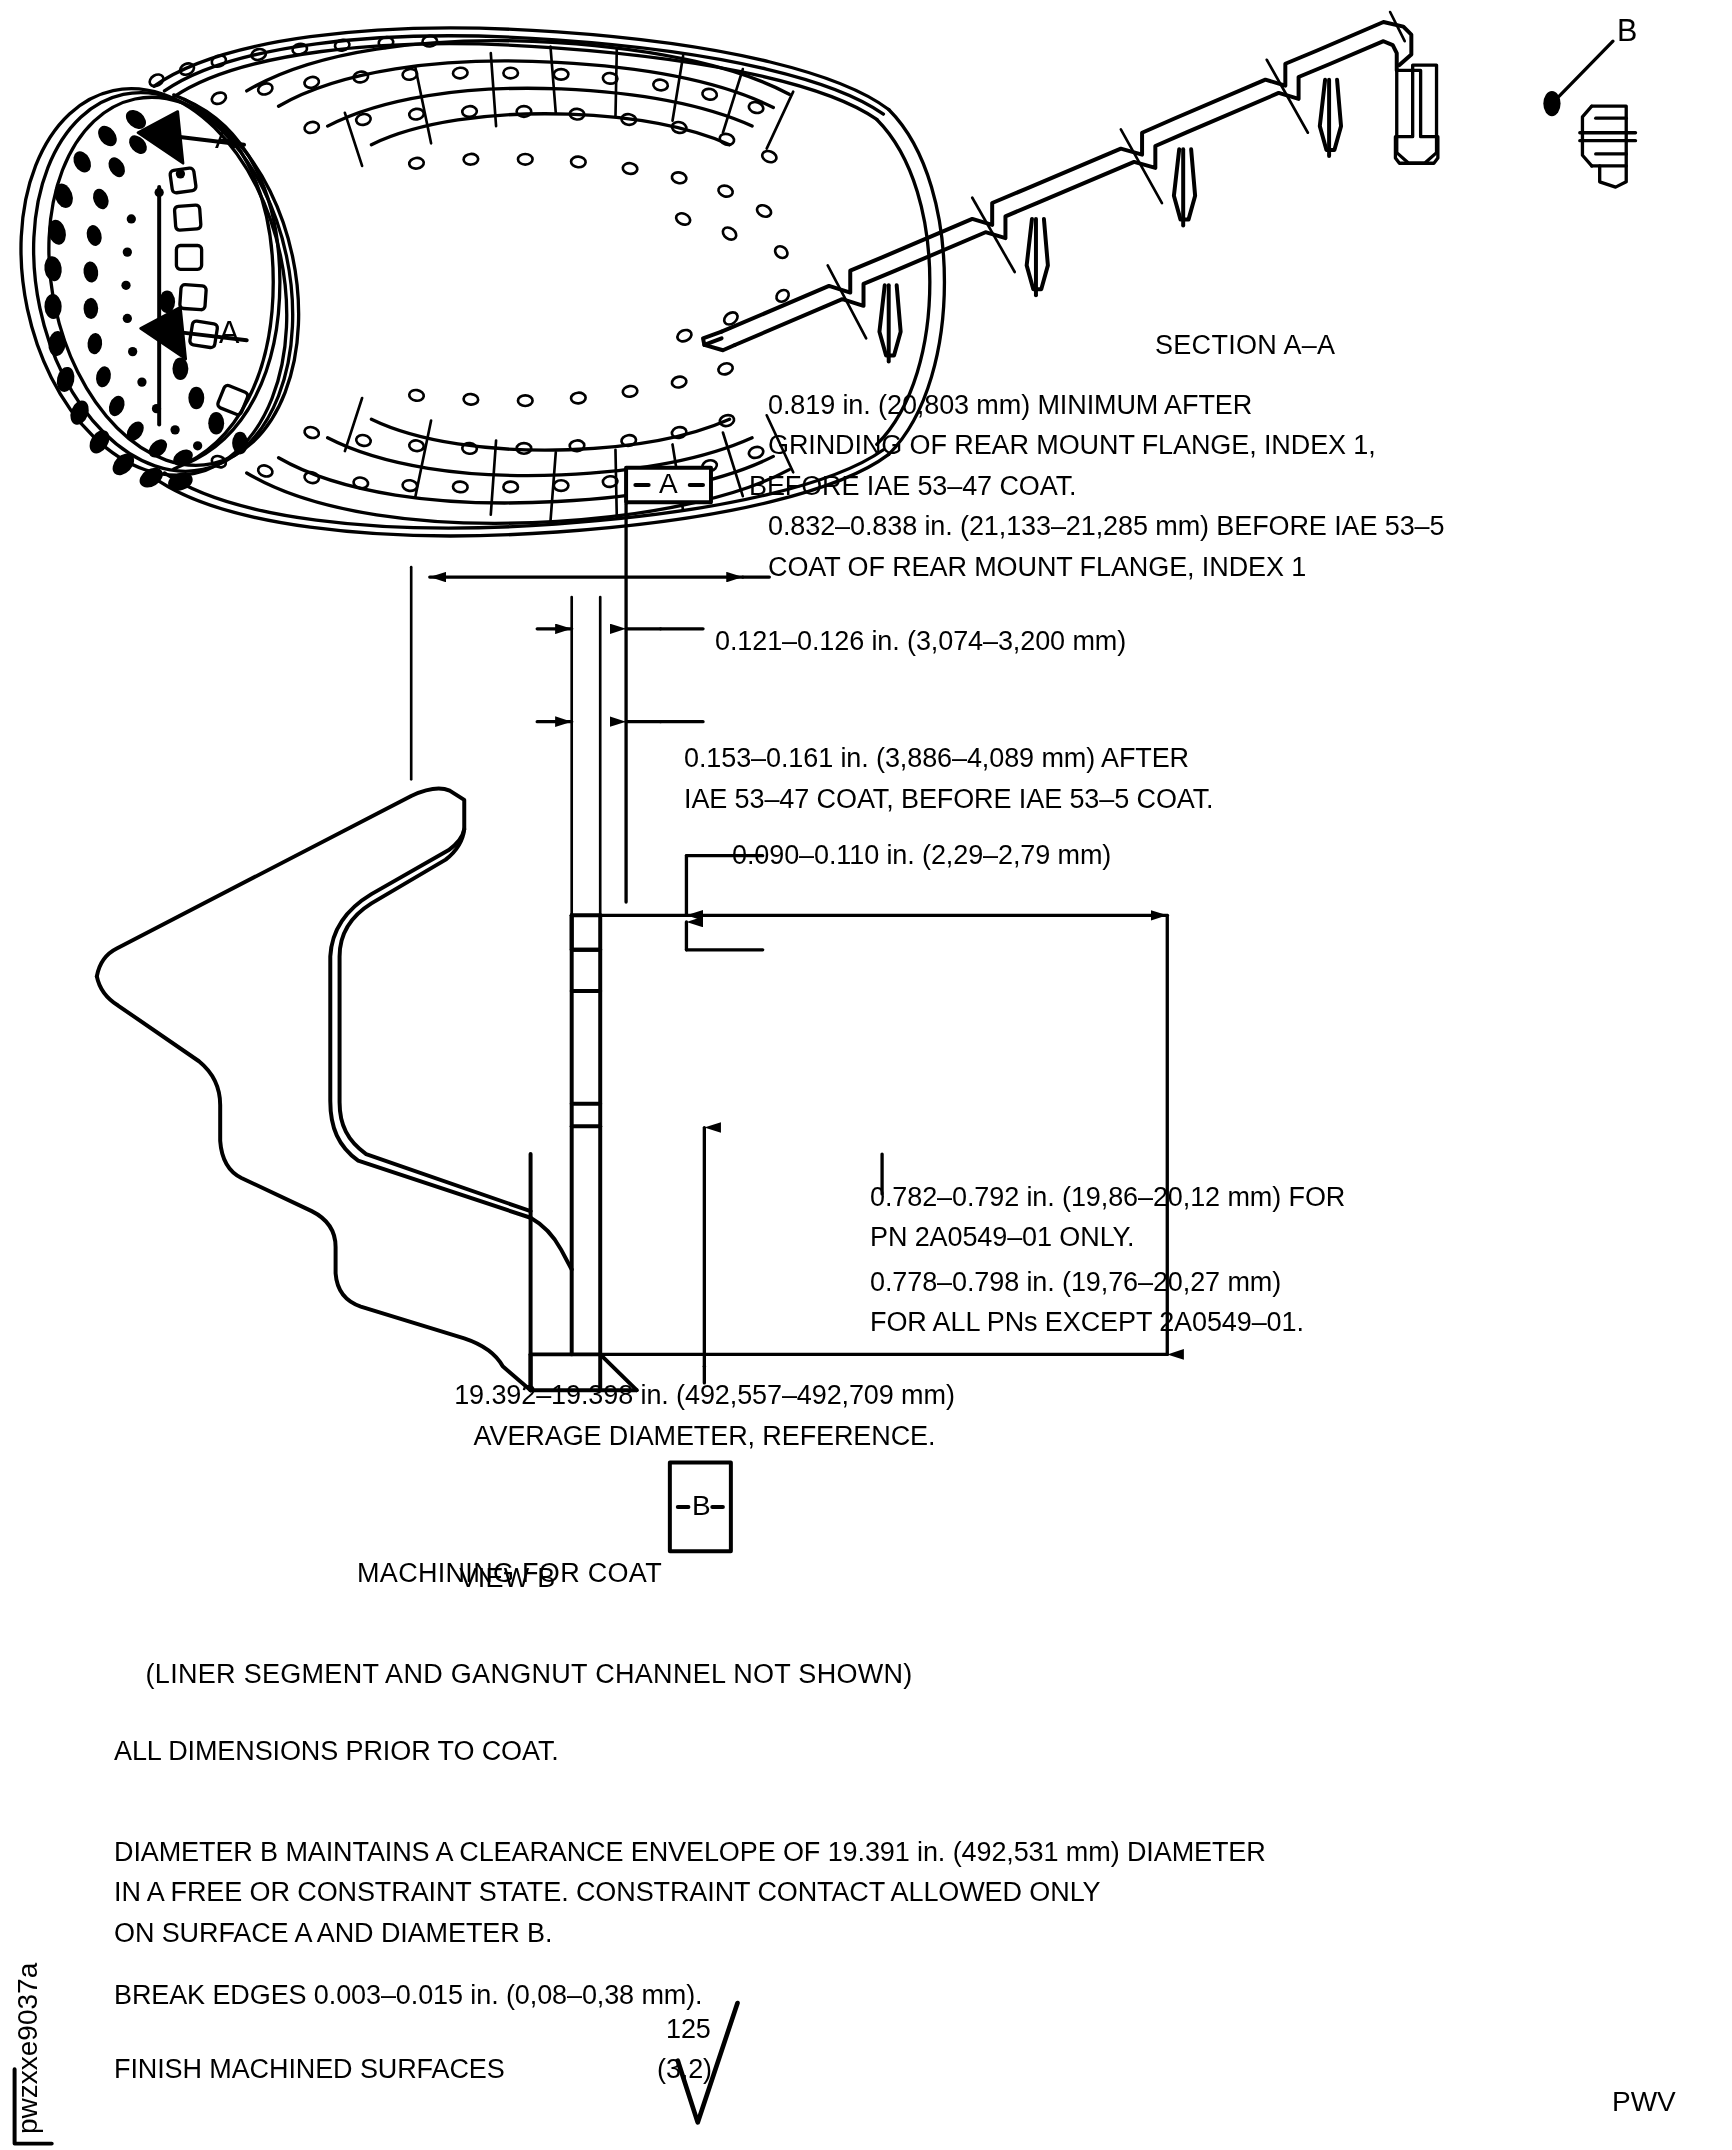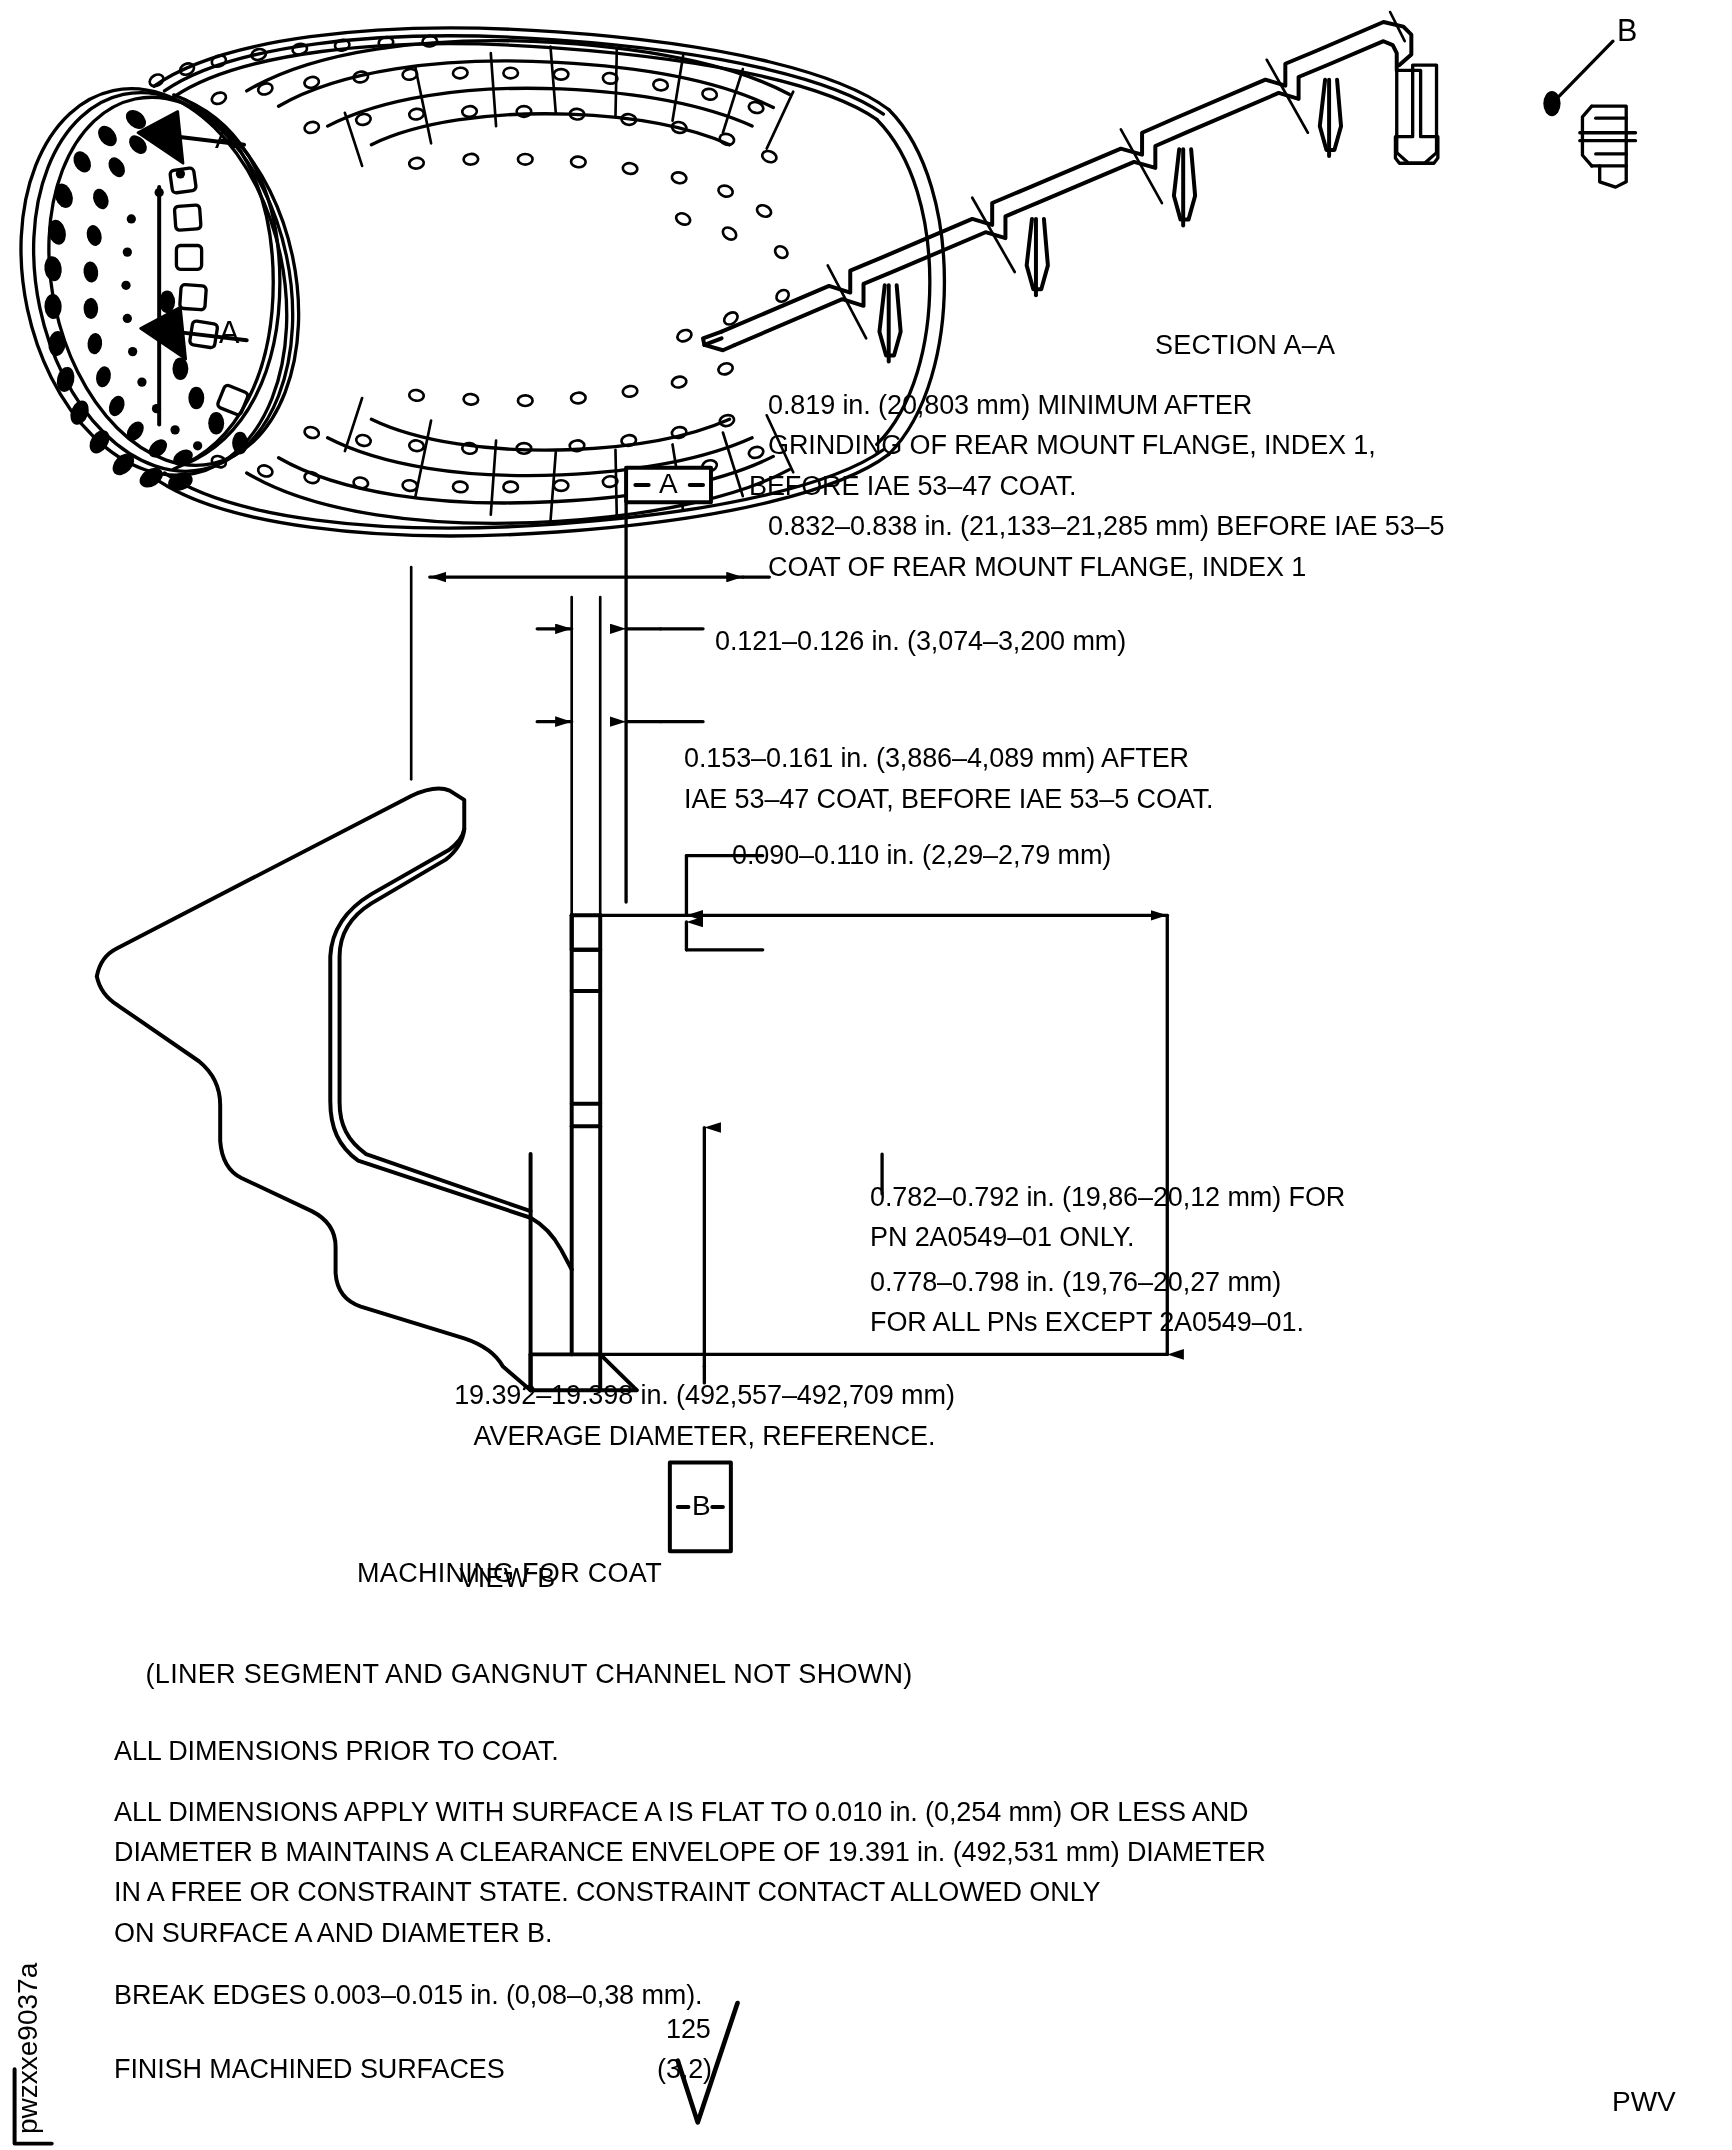--- a/index.html
+++ b/index.html
@@ -488,7 +488,6 @@
 
   <div class="txt t-note" style="left:114px; top:1738px;">ALL DIMENSIONS PRIOR TO COAT.</div>
 
-  <div class="txt t-note" style="left:114px; top:1799px;">ALL DIMENSIONS APPLY WITH SURFACE A IS FLAT TO 0.010 in. (0,254 mm) OR LESS AND</div>
   <div class="txt t-note" style="left:114px; top:1839px;">DIAMETER B MAINTAINS A CLEARANCE ENVELOPE OF 19.391 in. (492,531 mm) DIAMETER</div>
   <div class="txt t-note" style="left:114px; top:1879px;">IN A FREE OR CONSTRAINT STATE. CONSTRAINT CONTACT ALLOWED ONLY</div>
   <div class="txt t-note" style="left:114px; top:1920px;">ON SURFACE A AND DIAMETER B.</div>

